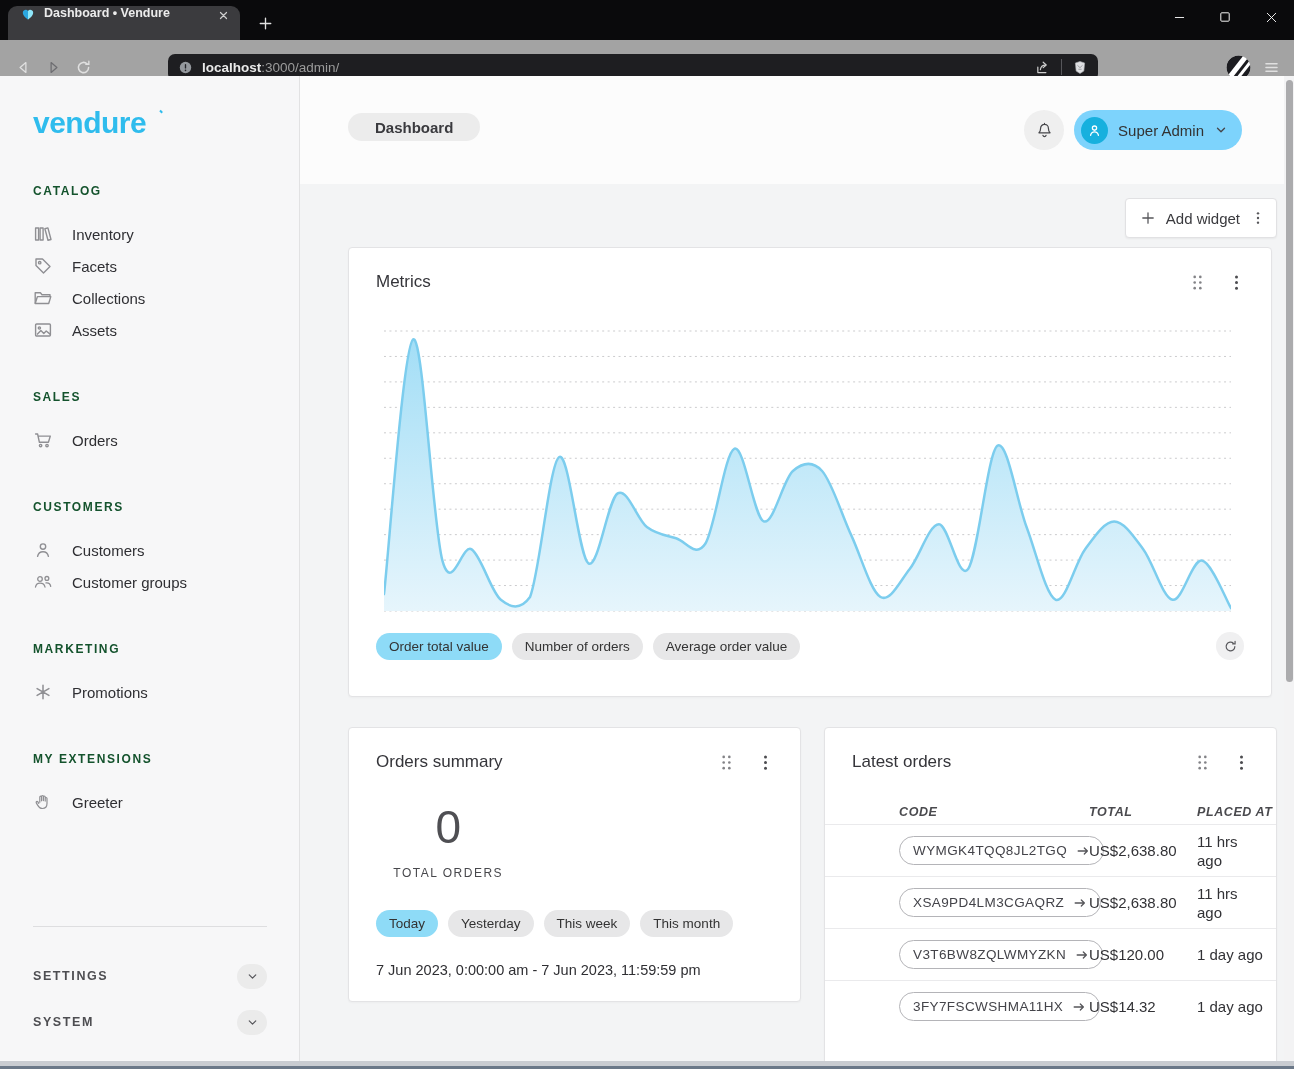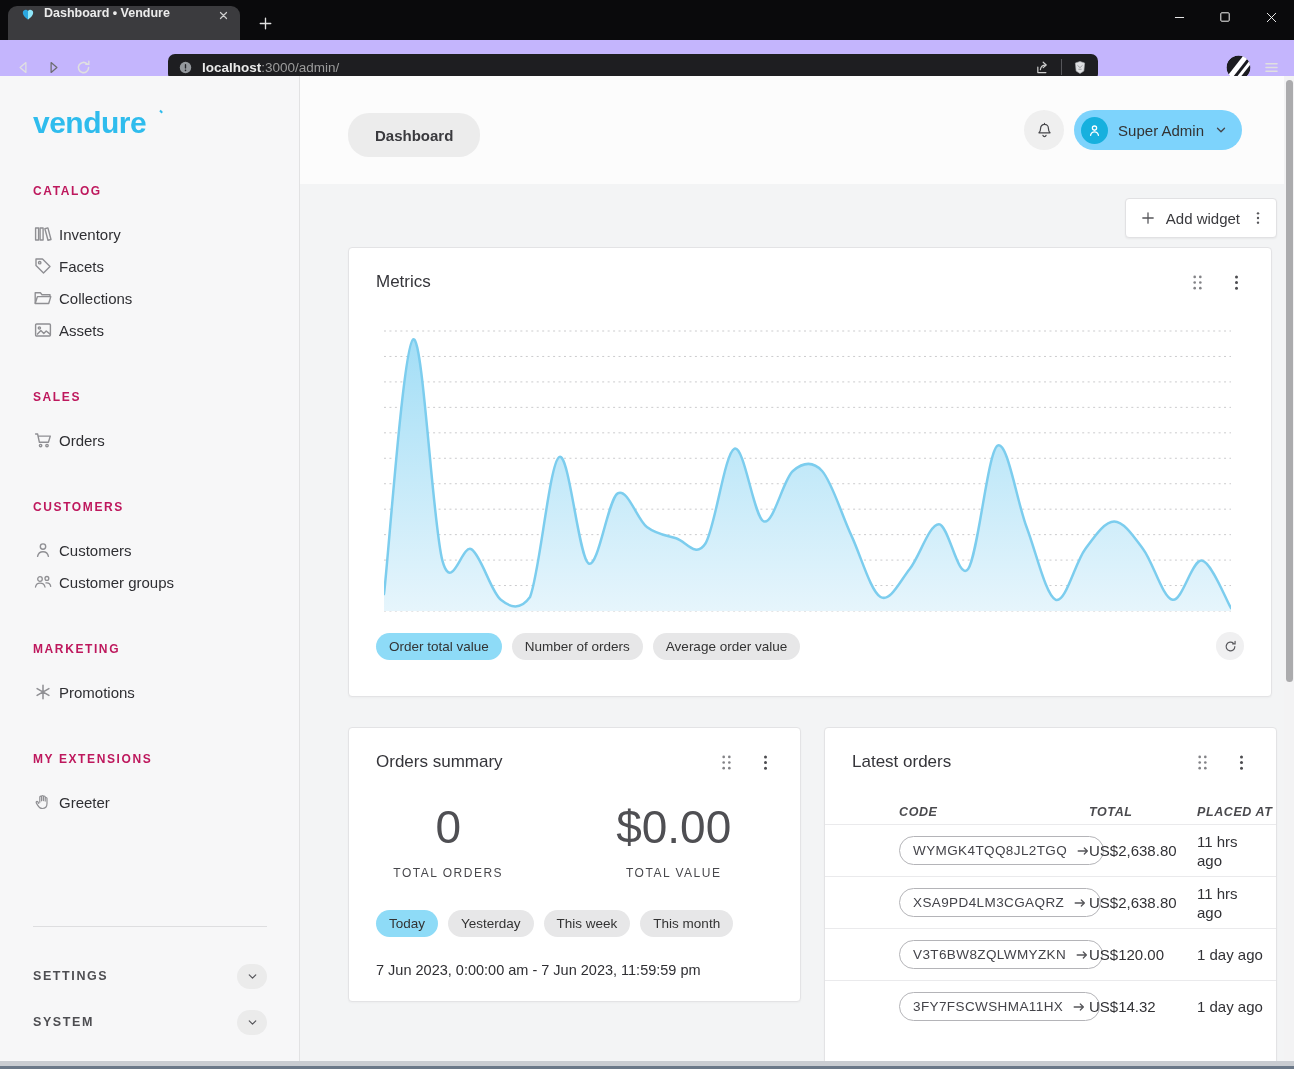--- a/index.html
+++ b/index.html
@@ -19,7 +19,7 @@
   .win-controls { position:absolute; right:0; top:0; display:flex; }
   .win-btn { width:46px; height:34px; display:flex; align-items:center; justify-content:center; }
 
-  .toolbar { height:54px; background:#c4b5fd; display:flex; align-items:center; padding-left:8px; }
+  .toolbar { height:54px; background:#a3a3a3; display:flex; align-items:center; padding-left:8px; }
   .nav-btn { width:30px; height:30px; display:flex; align-items:center; justify-content:center; border-radius:50%; }
   .urlbar { margin-left:70px; width:930px; height:27px; background:#1e1e21; border-radius:7px;
     display:flex; align-items:center; padding:0 10px 0 10px; gap:9px; }

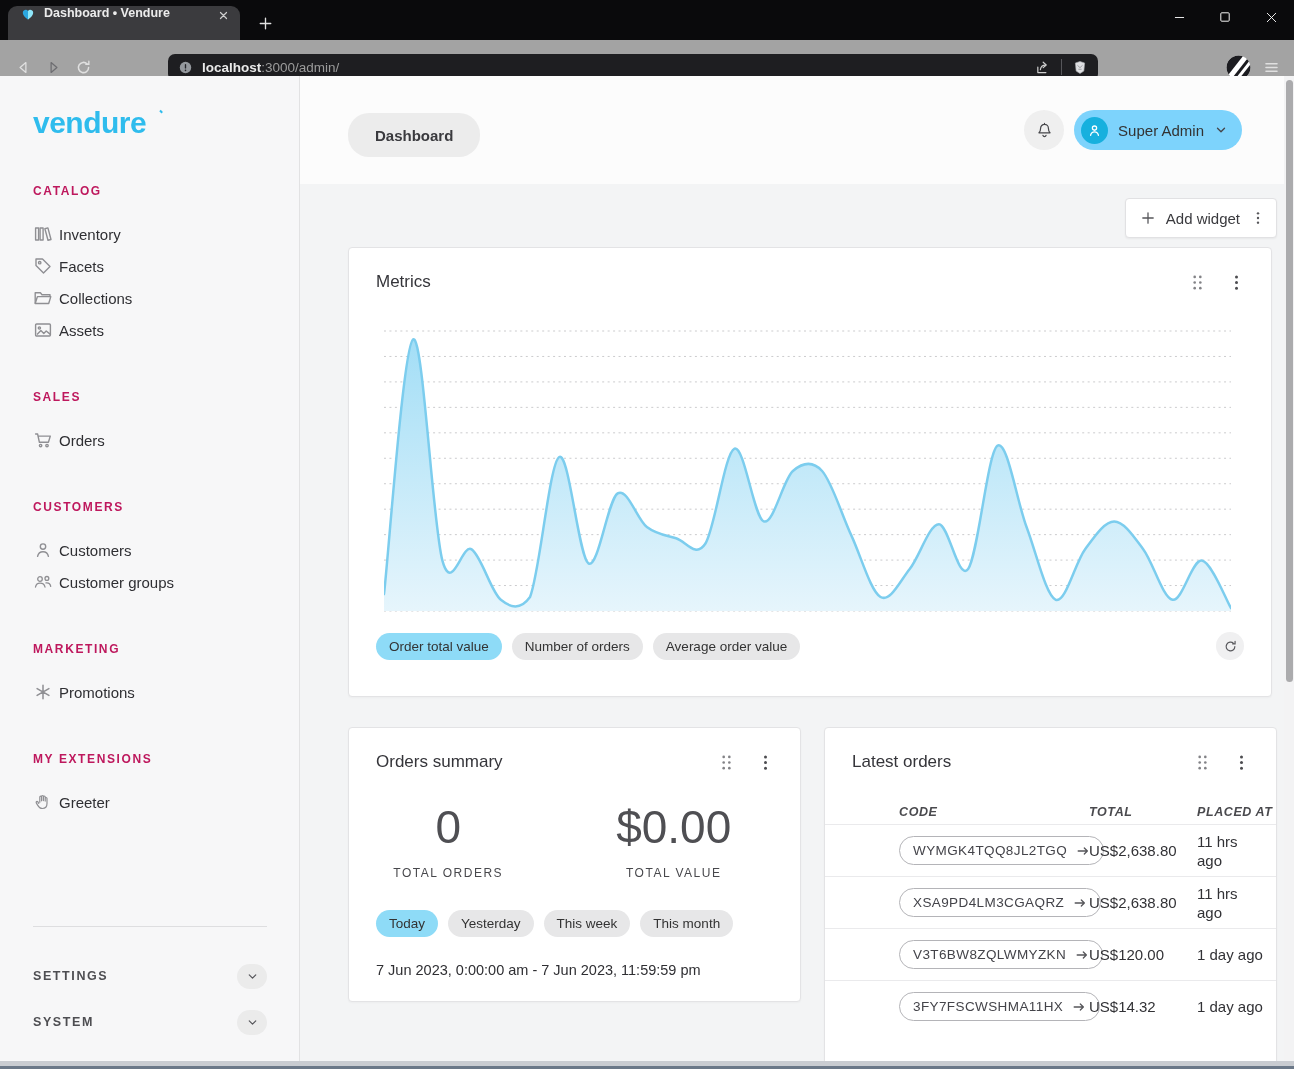--- a/index.html
+++ b/index.html
@@ -50,7 +50,7 @@
 
   .main { flex:1; position:relative; overflow:hidden; background:#f3f4f5; }
   .main-header { height:108px; background:#fcfcfc; display:flex; align-items:flex-start; }
-  .page-pill { margin:37px 0 0 48px; height:44px; background:#ececec; border-radius:21px;
+  .page-pill { margin:37px 0 0 48px; height:28px; background:#ececec; border-radius:21px;
     display:flex; align-items:center; padding:0 27px; font-size:15px; font-weight:700; color:#3a3a3e; }
   .header-right { margin:34px 52px 0 auto; display:flex; align-items:center; gap:10px; }
   .bell-btn { width:40px; height:40px; border-radius:50%; background:#efefef; display:flex; align-items:center; justify-content:center; border:none; cursor:pointer; }

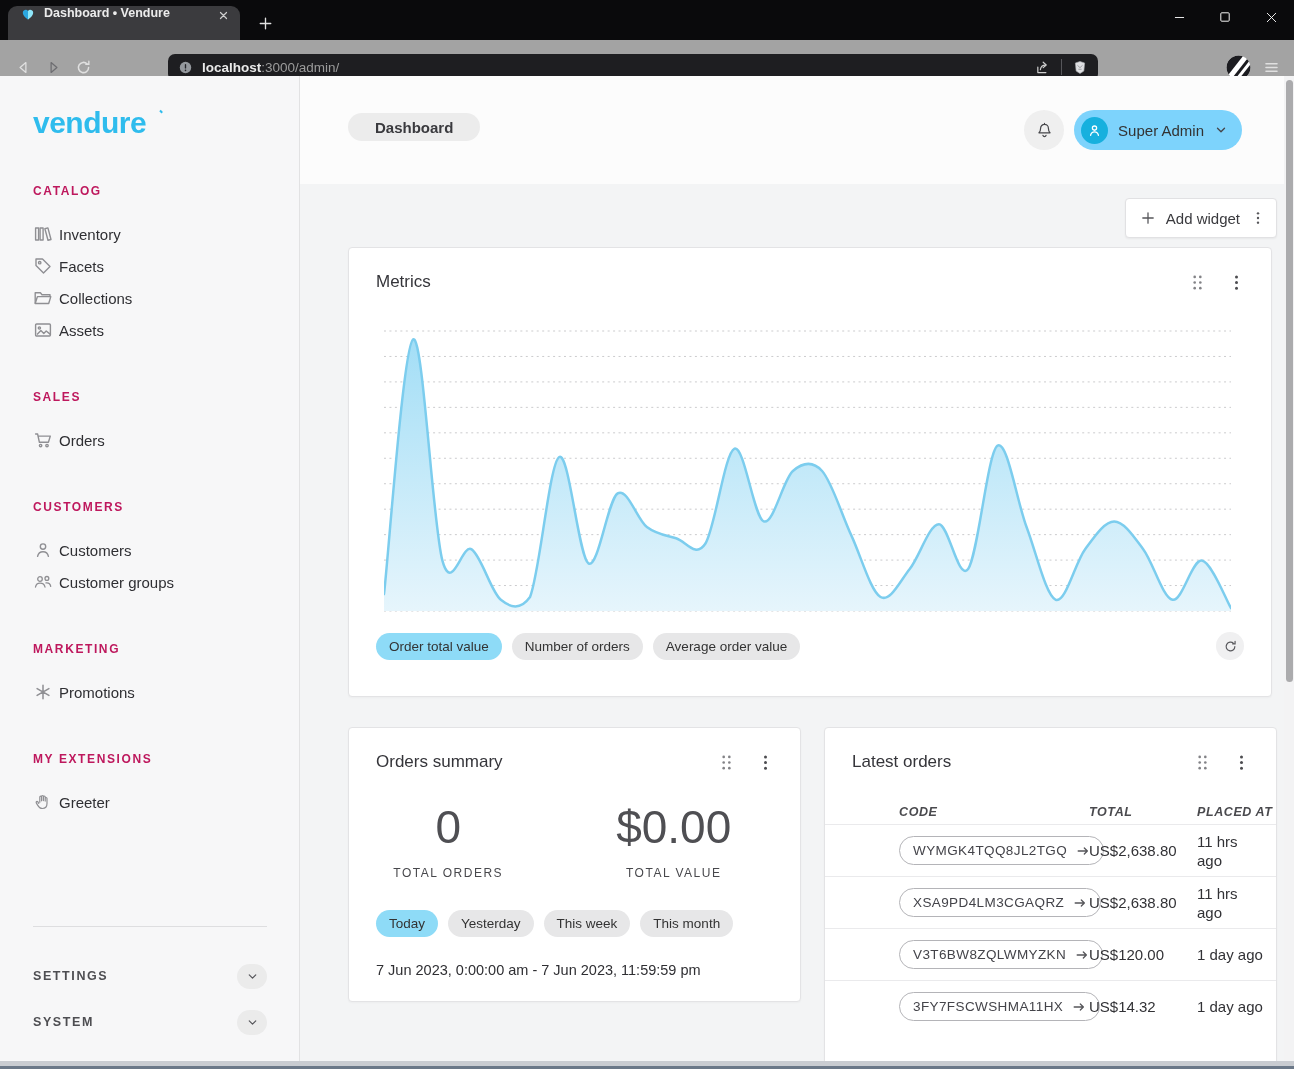--- a/index.html
+++ b/index.html
@@ -38,7 +38,7 @@
     display:flex; flex-direction:column; overflow:hidden; }
   .logo { font-size:30px; font-weight:700; letter-spacing:-0.5px; color:var(--accent); position:relative; width:130px; }
   .logo .tick { position:absolute; right:-4px; top:0; }
-  .nav-heading { margin:44px 0 20px 0; font-size:12px; font-weight:700; letter-spacing:1.6px; color:#be185d; }
+  .nav-heading { margin:44px 0 20px 0; font-size:12px; font-weight:700; letter-spacing:1.6px; color:#14532d; }
   .nav-item { display:flex; align-items:center; gap:6px; height:32px; font-size:15px; color:#2f2f33; cursor:pointer;text-align:center; }
   .nav-item .nicon { display:flex; width:20px; height:20px; }
   .sidebar-bottom { margin-top:auto; padding-right:32px; }

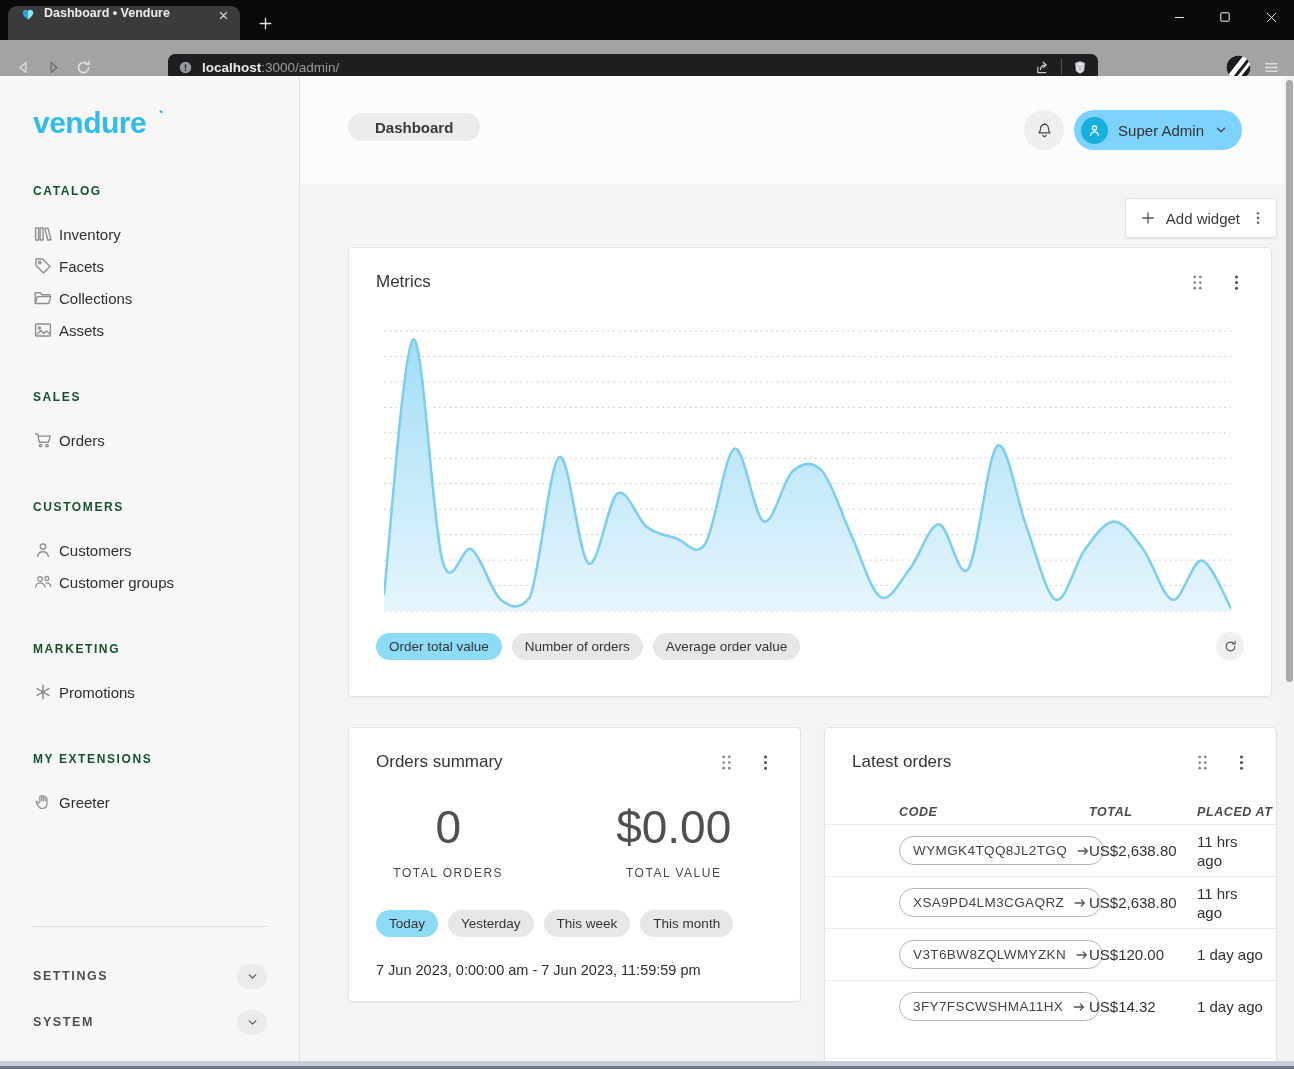--- a/index.html
+++ b/index.html
@@ -39,7 +39,7 @@
   .logo { font-size:30px; font-weight:700; letter-spacing:-0.5px; color:var(--accent); position:relative; width:130px; }
   .logo .tick { position:absolute; right:-4px; top:0; }
   .nav-heading { margin:44px 0 20px 0; font-size:12px; font-weight:700; letter-spacing:1.6px; color:#14532d; }
-  .nav-item { display:flex; align-items:center; gap:6px; height:32px; font-size:15px; color:#2f2f33; cursor:pointer;text-align:center; }
+  .nav-item { display:flex; align-items:center; gap:19px; height:32px; font-size:15px; color:#2f2f33; cursor:pointer;text-align:center; }
   .nav-item .nicon { display:flex; width:20px; height:20px; }
   .sidebar-bottom { margin-top:auto; padding-right:32px; }
   .sb-divider { height:1px; background:#dedee0; margin-bottom:26px; }

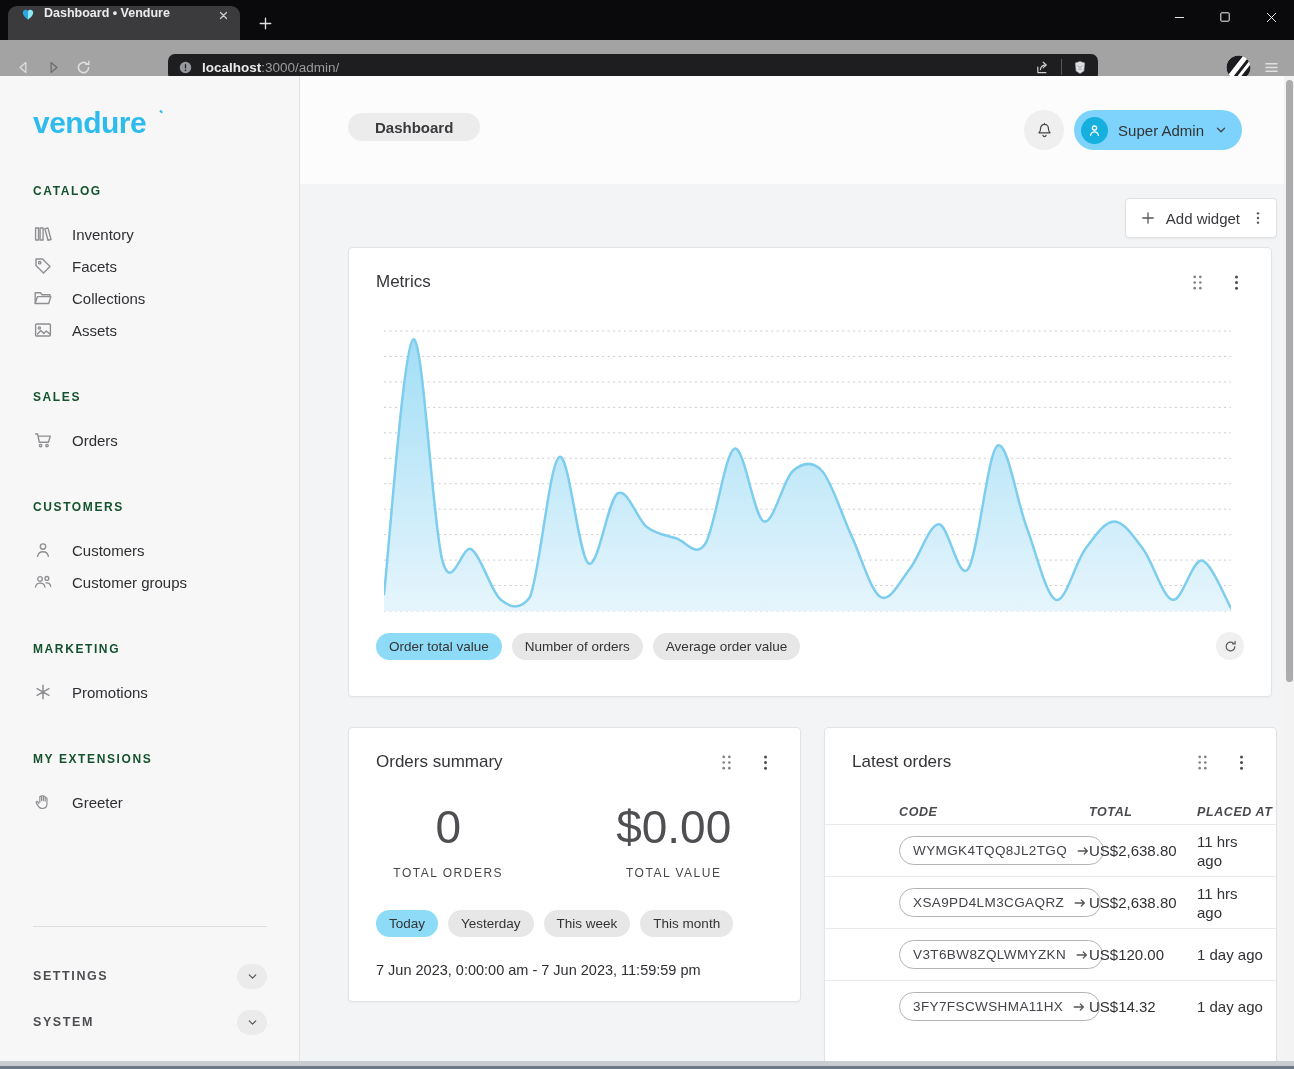--- a/index.html
+++ b/index.html
@@ -481,10 +481,6 @@
                 <div class="stat-number">0</div>
                 <div class="stat-label">TOTAL ORDERS</div>
               </div>
-              <div>
-                <div class="stat-number">$0.00</div>
-                <div class="stat-label">TOTAL VALUE</div>
-              </div>
             </div>
             <div class="chip-row summary-chips">
               <button class="chip active">Today</button>

